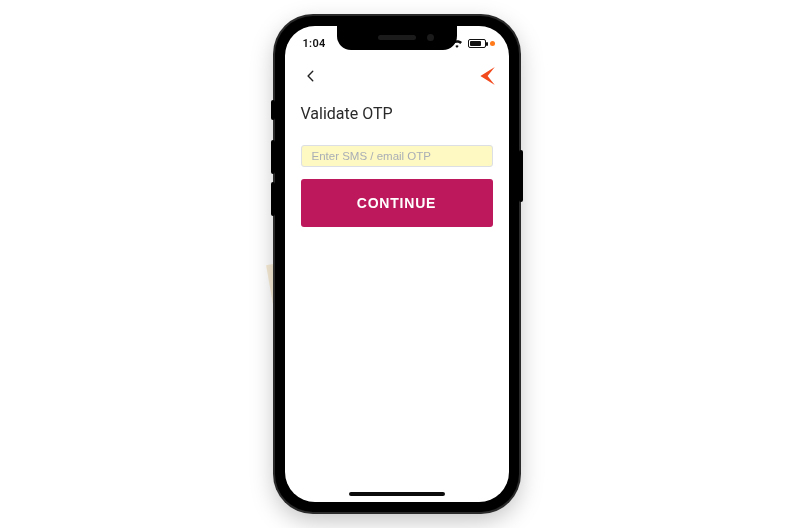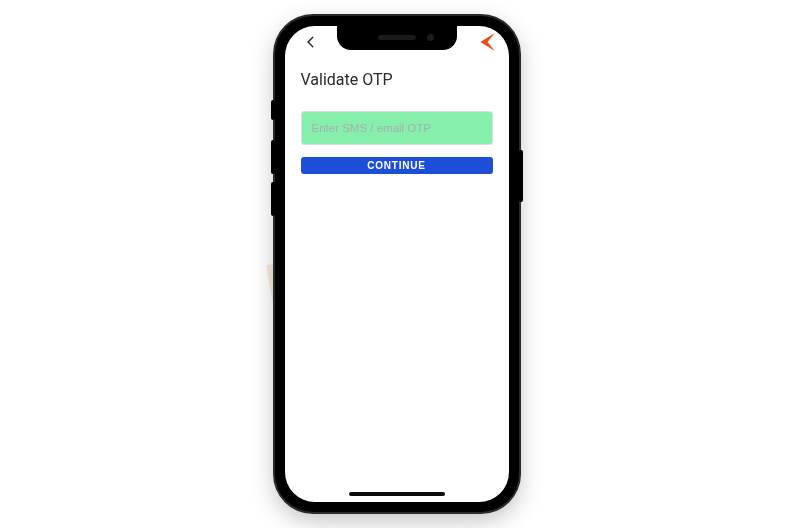--- a/index.html
+++ b/index.html
@@ -255,6 +255,26 @@
   <div class="screen">
     <div class="notch"></div>
 
+    <div class="status-bar">
+      <div class="status-time">1:04</div>
+      <div class="status-right">
+        <div class="sig-bars">
+          <span></span>
+            <span></span>
+            <span></span>
+            <span></span>
+        </div>
+        <div class="wifi-ic">
+          <svg width="14" height="10" viewBox="0 0 24 18">
+            <path d="M12 18l-3-3.6c1.7-1.6 4.3-1.6 6 0L12 18zm-6-7.2l-3-3.6C6.8 3.2 17.2 3.2 21 7.2l-3 3.6c-3.2-3-8.8-3-12 0z" fill="#111"></path>
+          </svg>
+        </div>
+        <div class="batt">
+            <div class="fill"></div>
+          </div>
+        <div class="orange-dot"></div>
+      </div>
+    </div>
 
     <div class="app-header">
       <button class="back-btn">

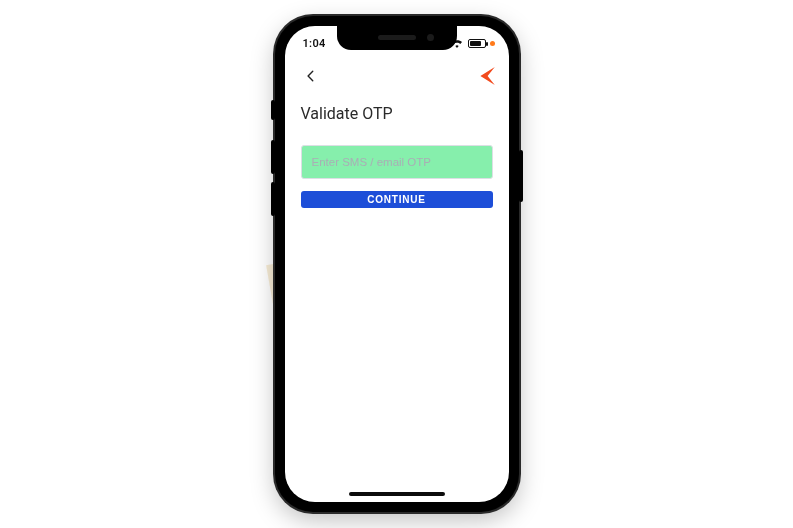--- a/index.html
+++ b/index.html
@@ -199,14 +199,14 @@
     .otp-input{
       margin-top: 22px;
       width: 100%;
-      height: 34px;
+      height: 22px;
       border: 1px solid #dcdfe4;
       border-radius: 3px;
       padding: 0 10px;
       font-size: 11.5px;
       color:#333;
       outline:none;
-      background:#86efac;
+      background:#fef9c3;
     }
     .otp-input::placeholder{
       color:#a9aeb5;

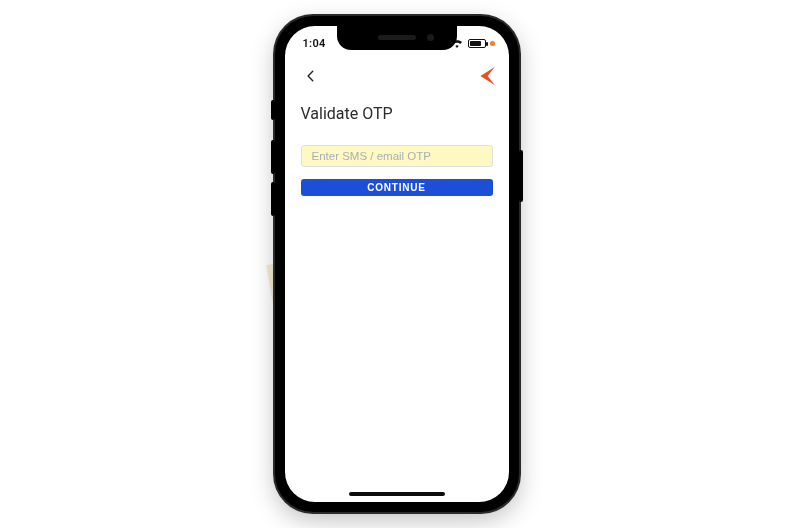--- a/index.html
+++ b/index.html
@@ -214,12 +214,12 @@
     .continue-btn{
       margin-top: 12px;
       width:100%;
-      height: 17px;
-      background:#1d4ed8;
+      height: 48px;
+      background:#be185d;
       color:#fff;
       border:none;
       border-radius:3px;
-      font-size:10px;
+      font-size:14px;
       font-weight:600;
       letter-spacing: 0.8px;
       cursor:pointer;

